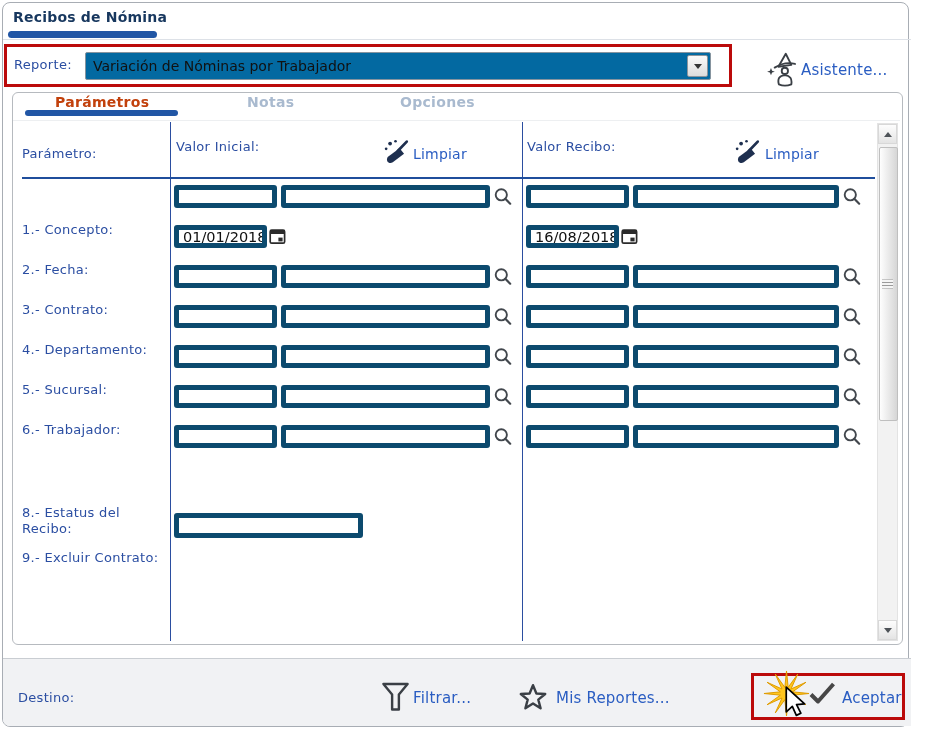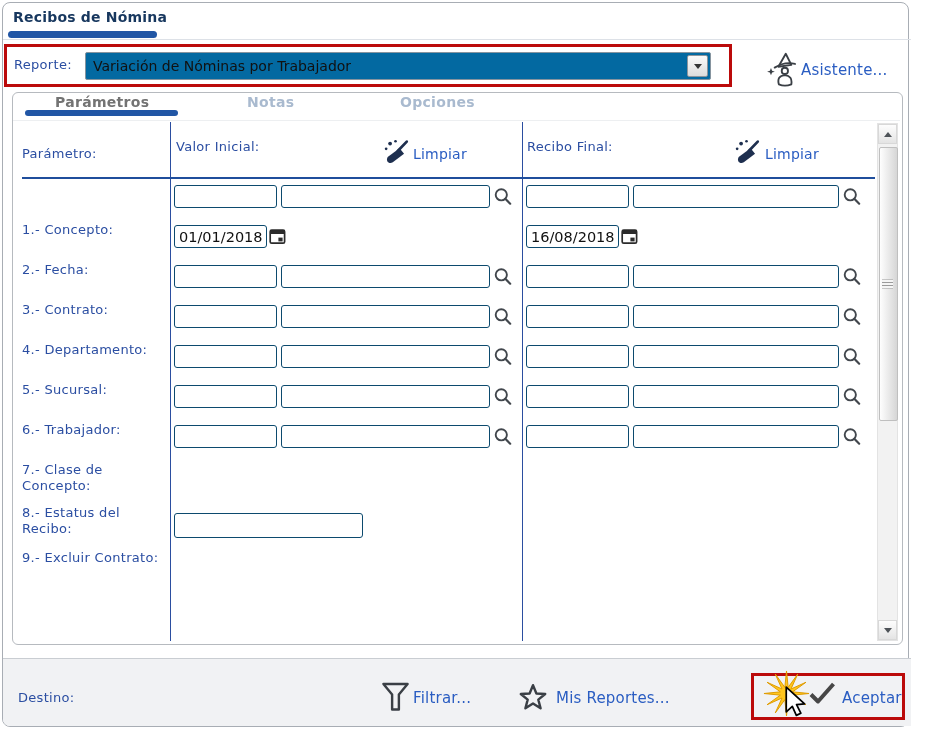--- a/index.html
+++ b/index.html
@@ -31,7 +31,7 @@
 
   
   .tab{position:absolute;top:94px;font-size:14px;font-weight:bold;letter-spacing:.3px;cursor:pointer;}
-  .tab.active{color:#737373;}
+  .tab.active{color:#c2410c;}
   .tab.inactive{color:#A9BACF;}
   .tab-underline{position:absolute;left:25px;top:110px;width:153px;height:6px;background:#2156A5;border-radius:3px;}
 

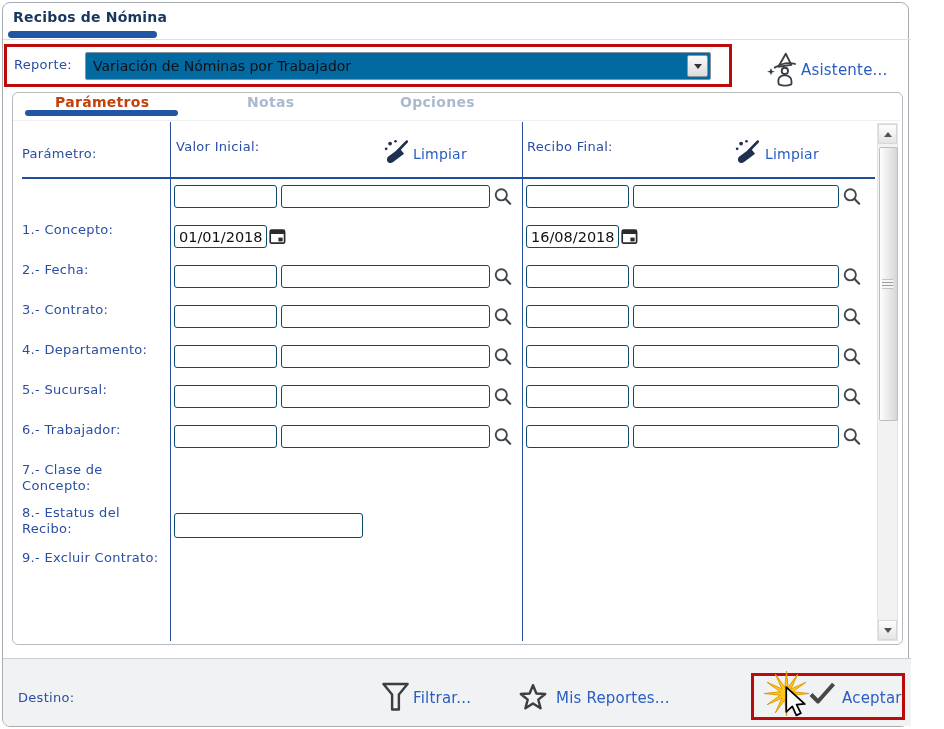--- a/index.html
+++ b/index.html
@@ -126,7 +126,7 @@
   </div>
   <div class="link-label abs" style="left:413px;top:146px;font-size:14px;">Limpiar</div>
 
-  <div class="blue-label abs" style="left:527px;top:139px;">Recibo Final:</div>
+  <div class="blue-label abs" style="left:527px;top:139px;">Valor Recibo:</div>
   <div class="abs icon-btn" style="left:733px;top:138px;">
     <svg width="27" height="27" viewBox="0 0 30 30">
       <g fill="#1E2F4F" stroke="none">

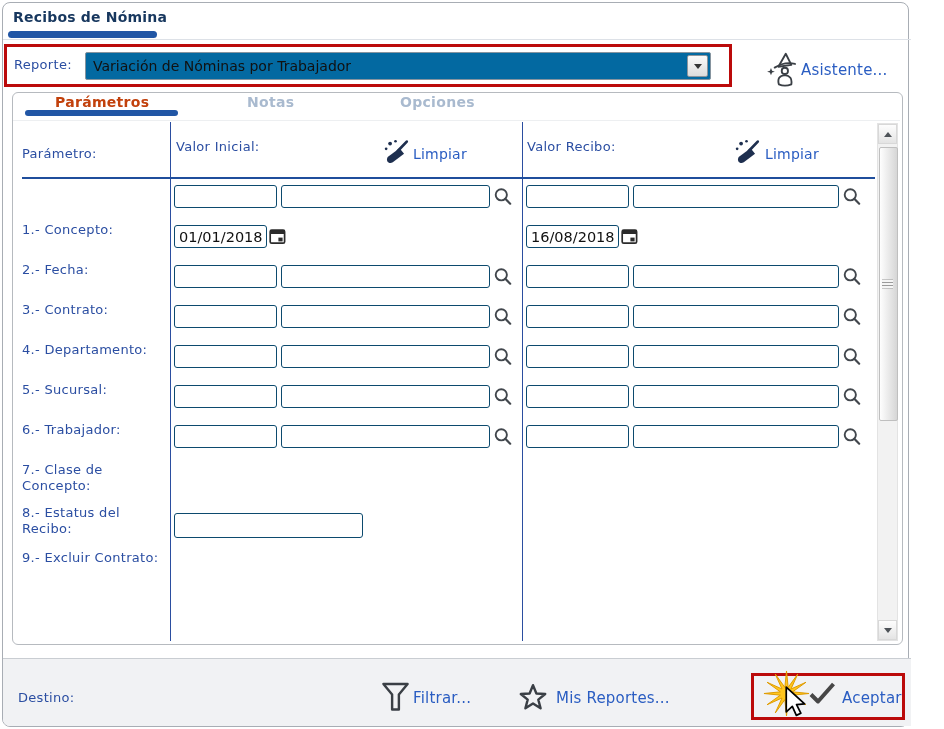--- a/index.html
+++ b/index.html
@@ -42,7 +42,7 @@
   .head-underline{position:absolute;left:22px;top:177px;width:853px;height:2px;background:#1F4E9C;}
 
   
-  .inp{box-sizing:border-box;height:23px;border:1px solid #0c4a6e;border-radius:3px;background:#fff;
+  .inp{box-sizing:border-box;height:23px;border:5px solid #0c4a6e;border-radius:3px;background:#fff;
        font-family:inherit;font-size:14px;color:#111;padding:0 4px;outline:none;}
   .lookup{position:absolute;display:flex;align-items:center;}
   .lookup .small{width:103px;margin-right:4px;}

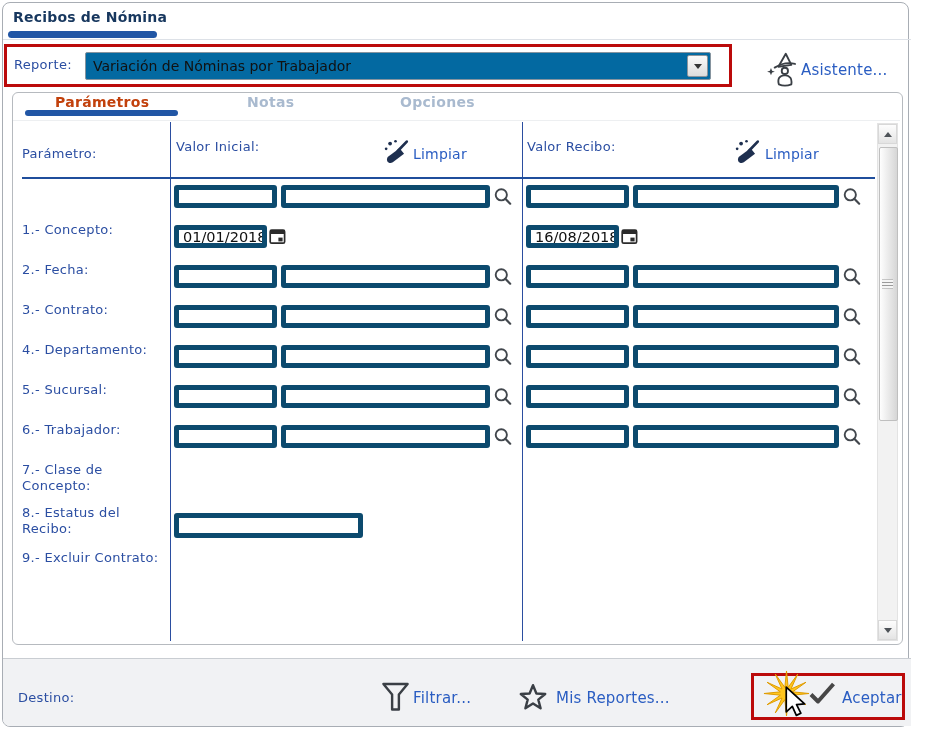--- a/index.html
+++ b/index.html
@@ -273,7 +273,6 @@
       </span>
   </div>
 
-  <div class="row-label wrap blue-label" style="top:428px;">7.- Clase de Concepto:</div>
   <div class="lookup" style="left:174px;top:425px;">
     <input class="inp small" style="">
     <input class="inp bigL" style="">

